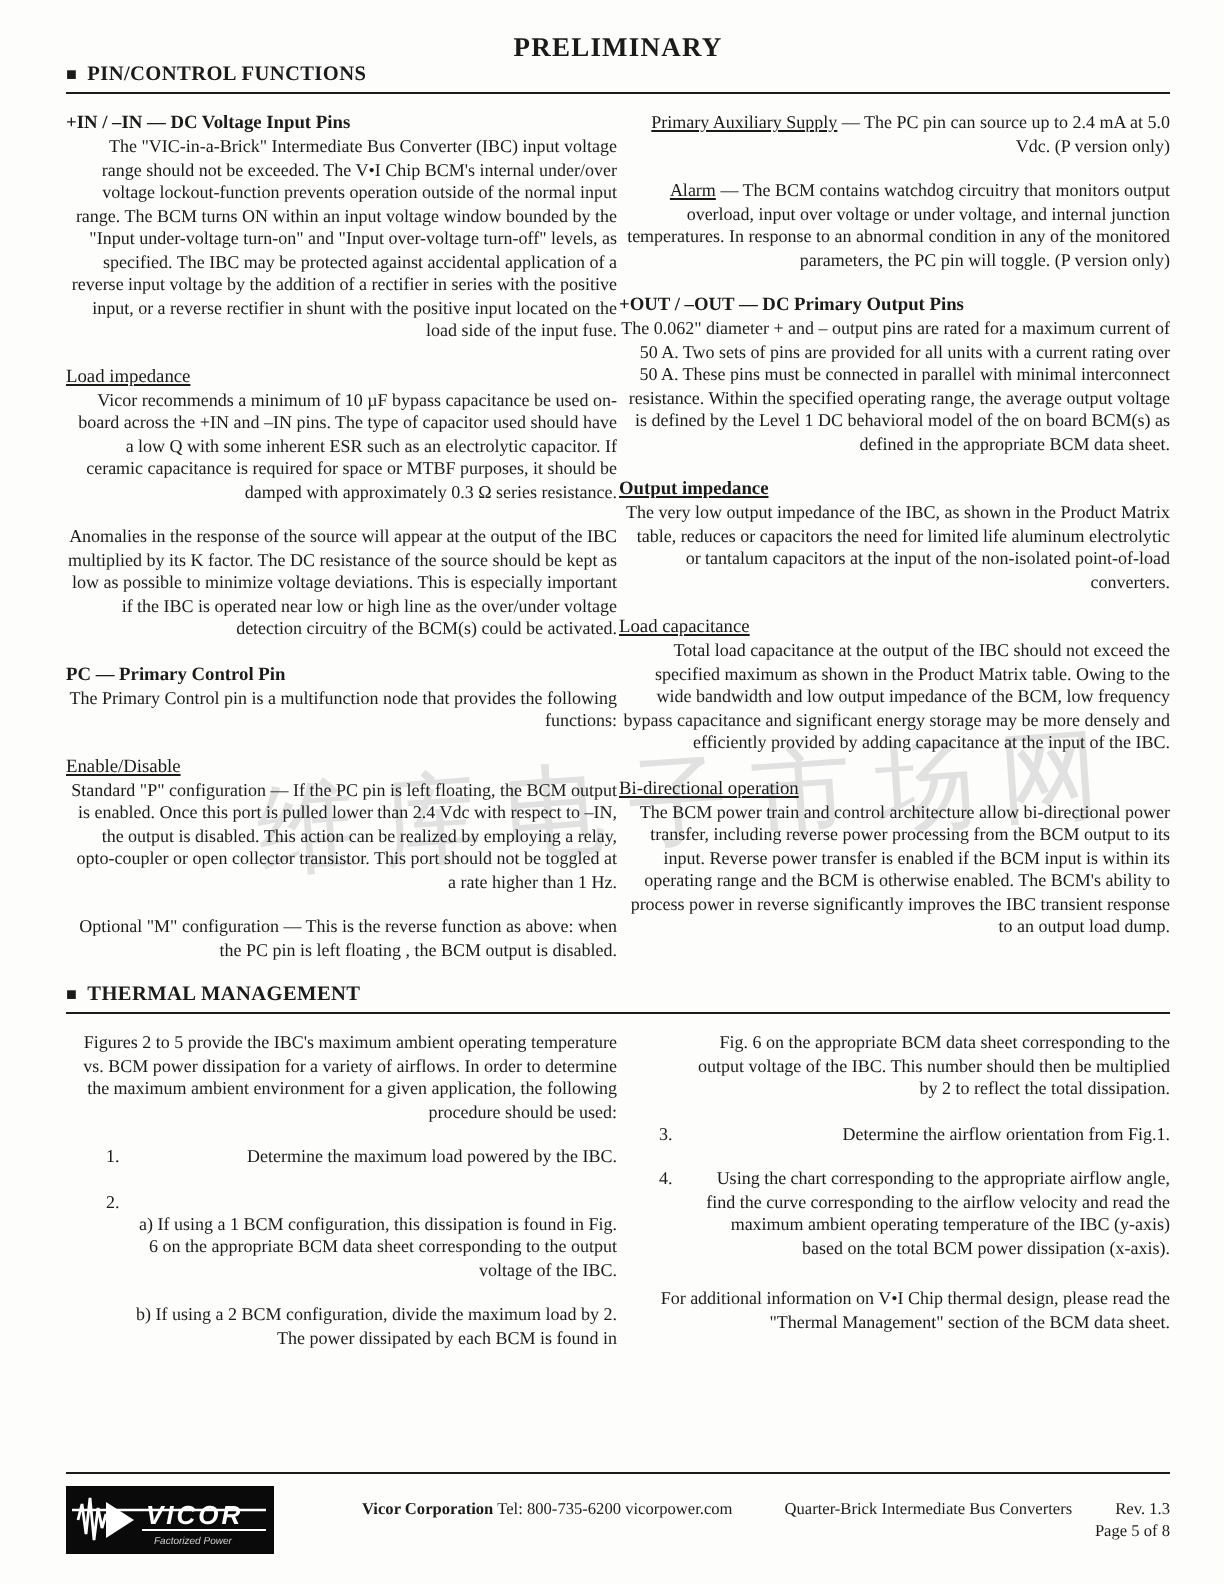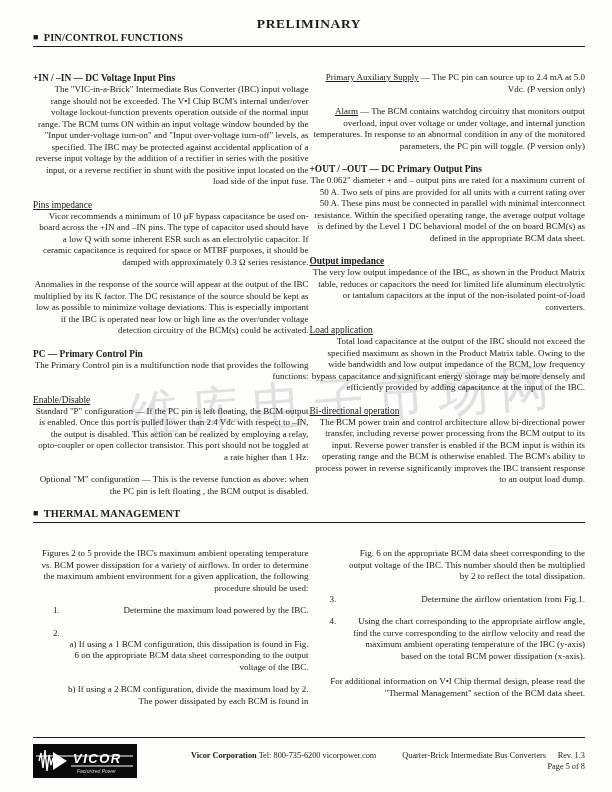--- a/index.html
+++ b/index.html
@@ -43,7 +43,7 @@
     letter-spacing:.2px;
   }
   .sq{font-size:9px;line-height:9px;}
-  .cols{display:flex;gap:1px;margin-top:25px;}
+  .cols{display:flex;gap:1px;margin-top:9px;}
   .col{flex:1;min-width:0;}
   p{font-size:9px;line-height:11.5px;margin:0 0 11px 0;text-align:right;}
   .bhead{font-size:9.4px;font-weight:bold;margin:0;line-height:12px;}

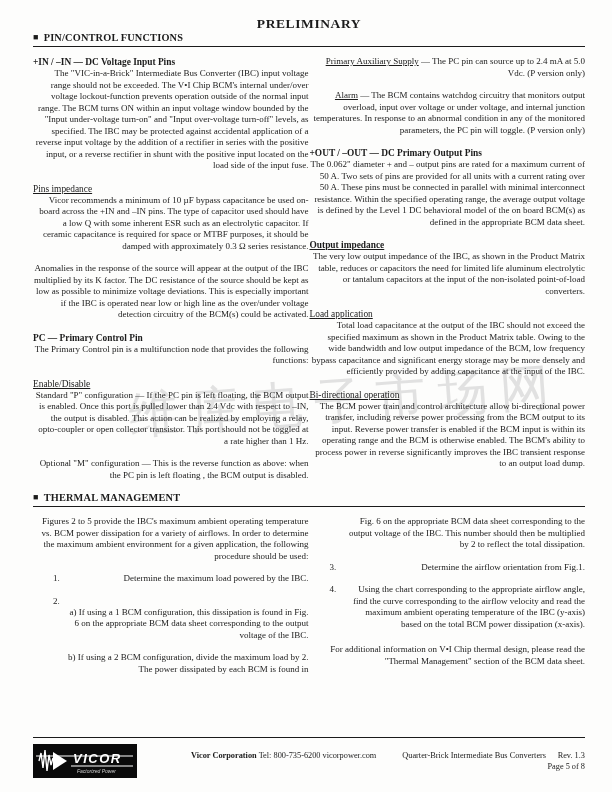--- a/index.html
+++ b/index.html
@@ -90,7 +90,7 @@
         <h3 class="bhead">+IN / –IN — DC Voltage Input Pins</h3>
         <p>The "VIC-in-a-Brick" Intermediate Bus Converter (IBC) input voltage range should not be exceeded. The V•I Chip BCM's internal under/over voltage lockout-function prevents operation outside of the normal input range. The BCM turns ON within an input voltage window bounded by the "Input under-voltage turn-on" and "Input over-voltage turn-off" levels, as specified. The IBC may be protected against accidental application of a reverse input voltage by the addition of a rectifier in series with the positive input, or a reverse rectifier in shunt with the positive input located on the load side of the input fuse.</p>
 
-        <h3 class="bhead uline" style="font-weight:normal;">Pins impedance</h3>
+        <h3 class="bhead uline" style="font-weight:normal;">Load impedance</h3>
         <p>Vicor recommends a minimum of 10 µF bypass capacitance be used on-board across the +IN and –IN pins. The type of capacitor used should have a low Q with some inherent ESR such as an electrolytic capacitor. If ceramic capacitance is required for space or MTBF purposes, it should be damped with approximately 0.3 Ω series resistance.</p>
 
         <p>Anomalies in the response of the source will appear at the output of the IBC multiplied by its K factor. The DC resistance of the source should be kept as low as possible to minimize voltage deviations. This is especially important if the IBC is operated near low or high line as the over/under voltage detection circuitry of the BCM(s) could be activated.</p>

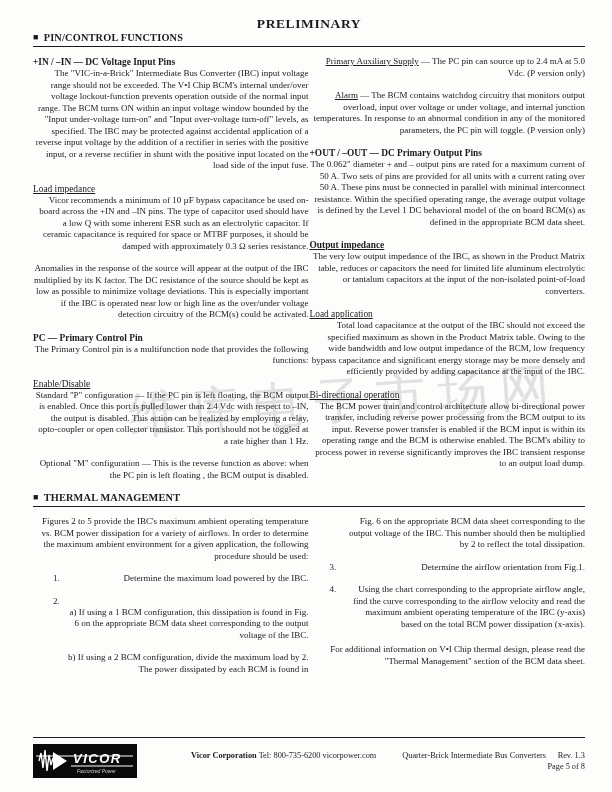--- a/index.html
+++ b/index.html
@@ -115,7 +115,7 @@
         <h3 class="bhead uline" style="font-weight:bold;">Output impedance</h3>
         <p>The very low output impedance of the IBC, as shown in the Product Matrix table, reduces or capacitors the need for limited life aluminum electrolytic or tantalum capacitors at the input of the non-isolated point-of-load converters.</p>
 
-        <h3 class="bhead uline" style="font-weight:normal;">Load application</h3>
+        <h3 class="bhead uline" style="font-weight:normal;">Load capacitance</h3>
         <p>Total load capacitance at the output of the IBC should not exceed the specified maximum as shown in the Product Matrix table. Owing to the wide bandwidth and low output impedance of the BCM, low frequency bypass capacitance and significant energy storage may be more densely and efficiently provided by adding capacitance at the input of the IBC.</p>
 
         <h3 class="bhead uline" style="font-weight:normal;">Bi-directional operation</h3>

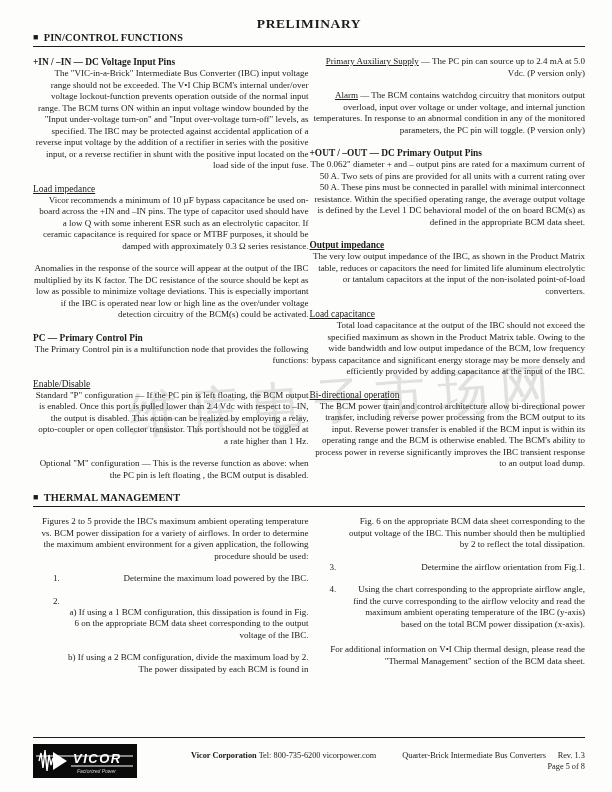--- a/index.html
+++ b/index.html
@@ -59,7 +59,7 @@
     position:absolute;left:33px;right:27px;bottom:10px;z-index:1;
     border-top:1.7px solid #1b1b1b;
     padding-top:6px;
-    display:flex;align-items:flex-start;gap:22px;justify-content:center;
+    display:flex;align-items:flex-start;gap:12px;justify-content:center;
   }
   .logo-box{flex:none;}
   .footer-text{

